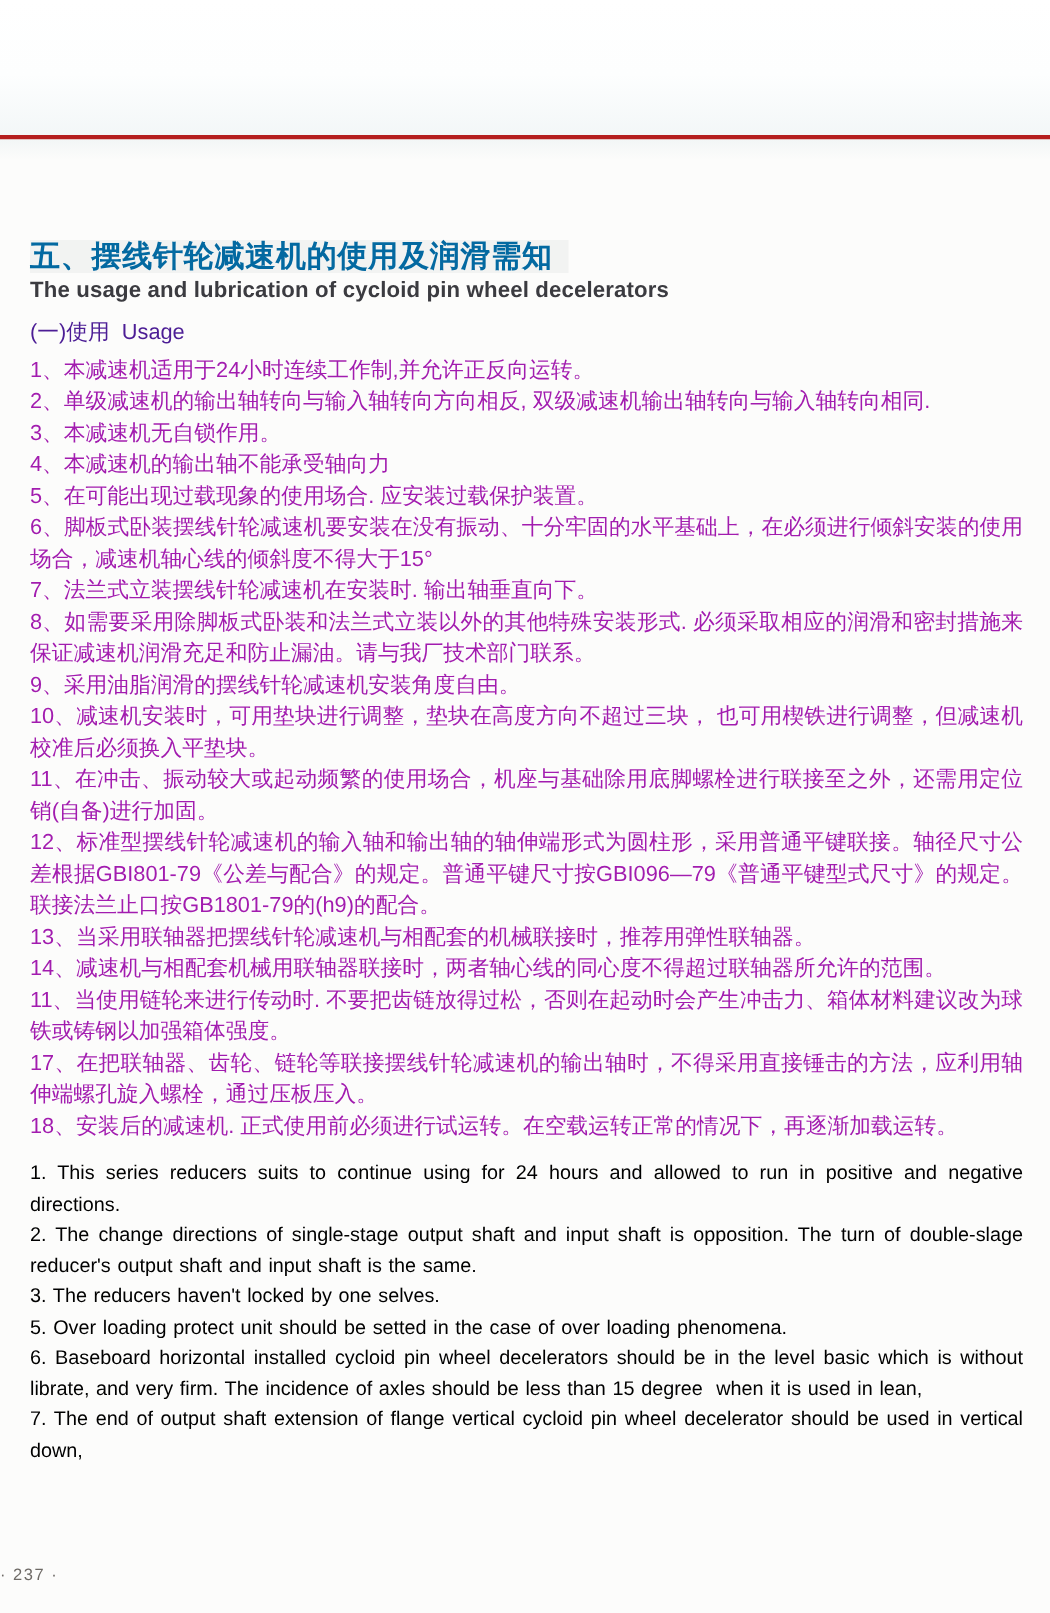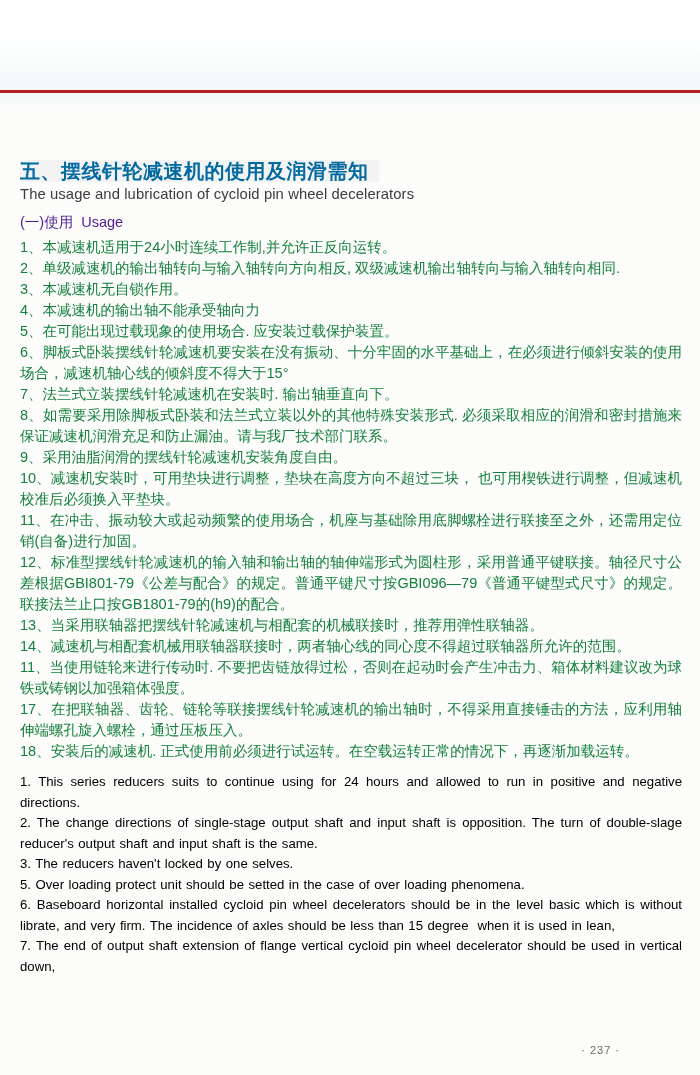--- a/index.html
+++ b/index.html
@@ -43,7 +43,7 @@
     padding: 1px 10px 1px 0;
   }
   .title-en {
-    font-weight: normal;
+    font-weight: bold;
     font-size: 14.8px;
     line-height: 19px;
     color: #3b3b40;

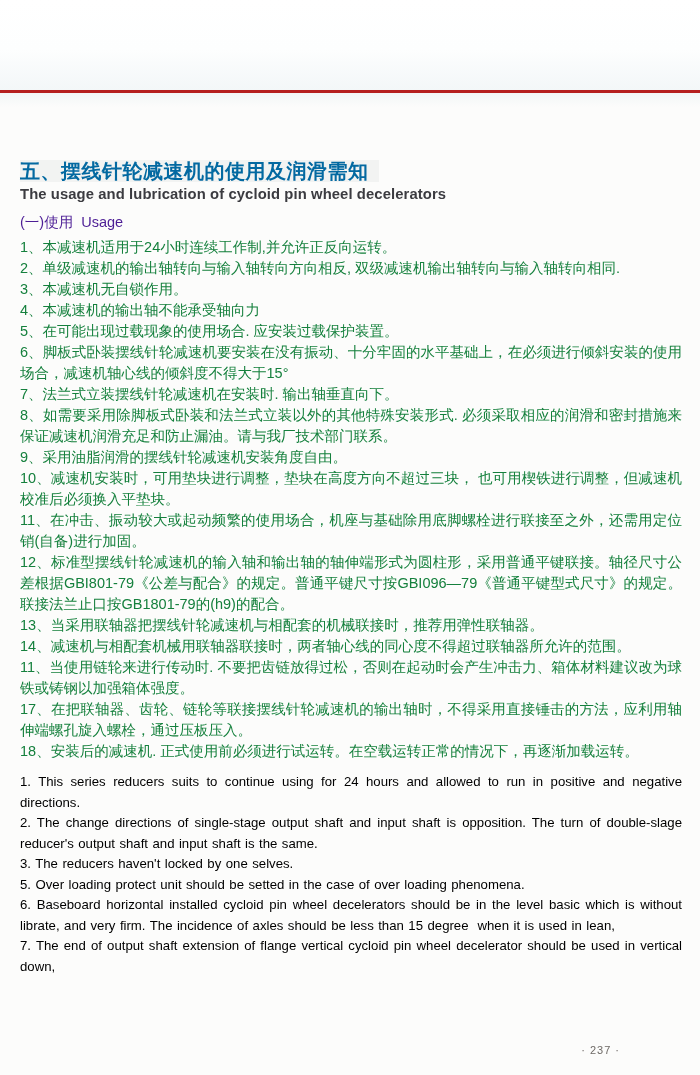--- a/index.html
+++ b/index.html
@@ -62,7 +62,7 @@
     margin: 0;
     font-size: 14.5px;
     line-height: 21px;
-    color: #15803d;
+    color: #a21caf;
     text-align: justify;
     white-space: pre-wrap;
   }

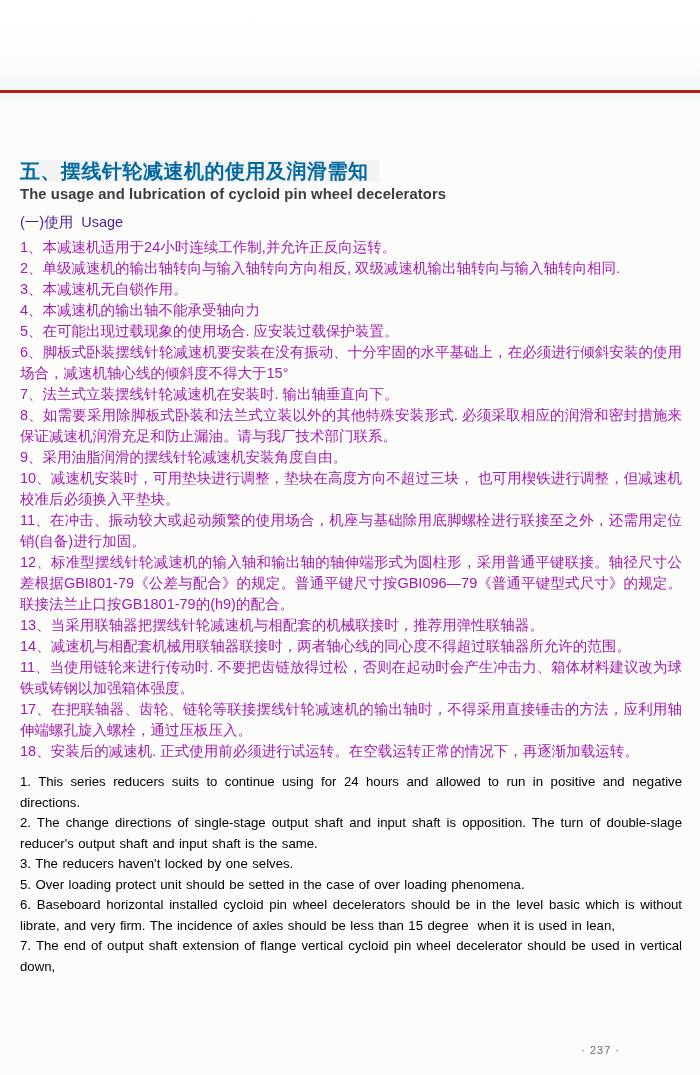--- a/index.html
+++ b/index.html
@@ -82,7 +82,7 @@
     position: absolute;
     bottom: 19px; left: 0;
     width: 620px;
-    text-align: right;
+    text-align: left;
     font-size: 11px;
     color: #6e6a66;
     letter-spacing: 1px;

